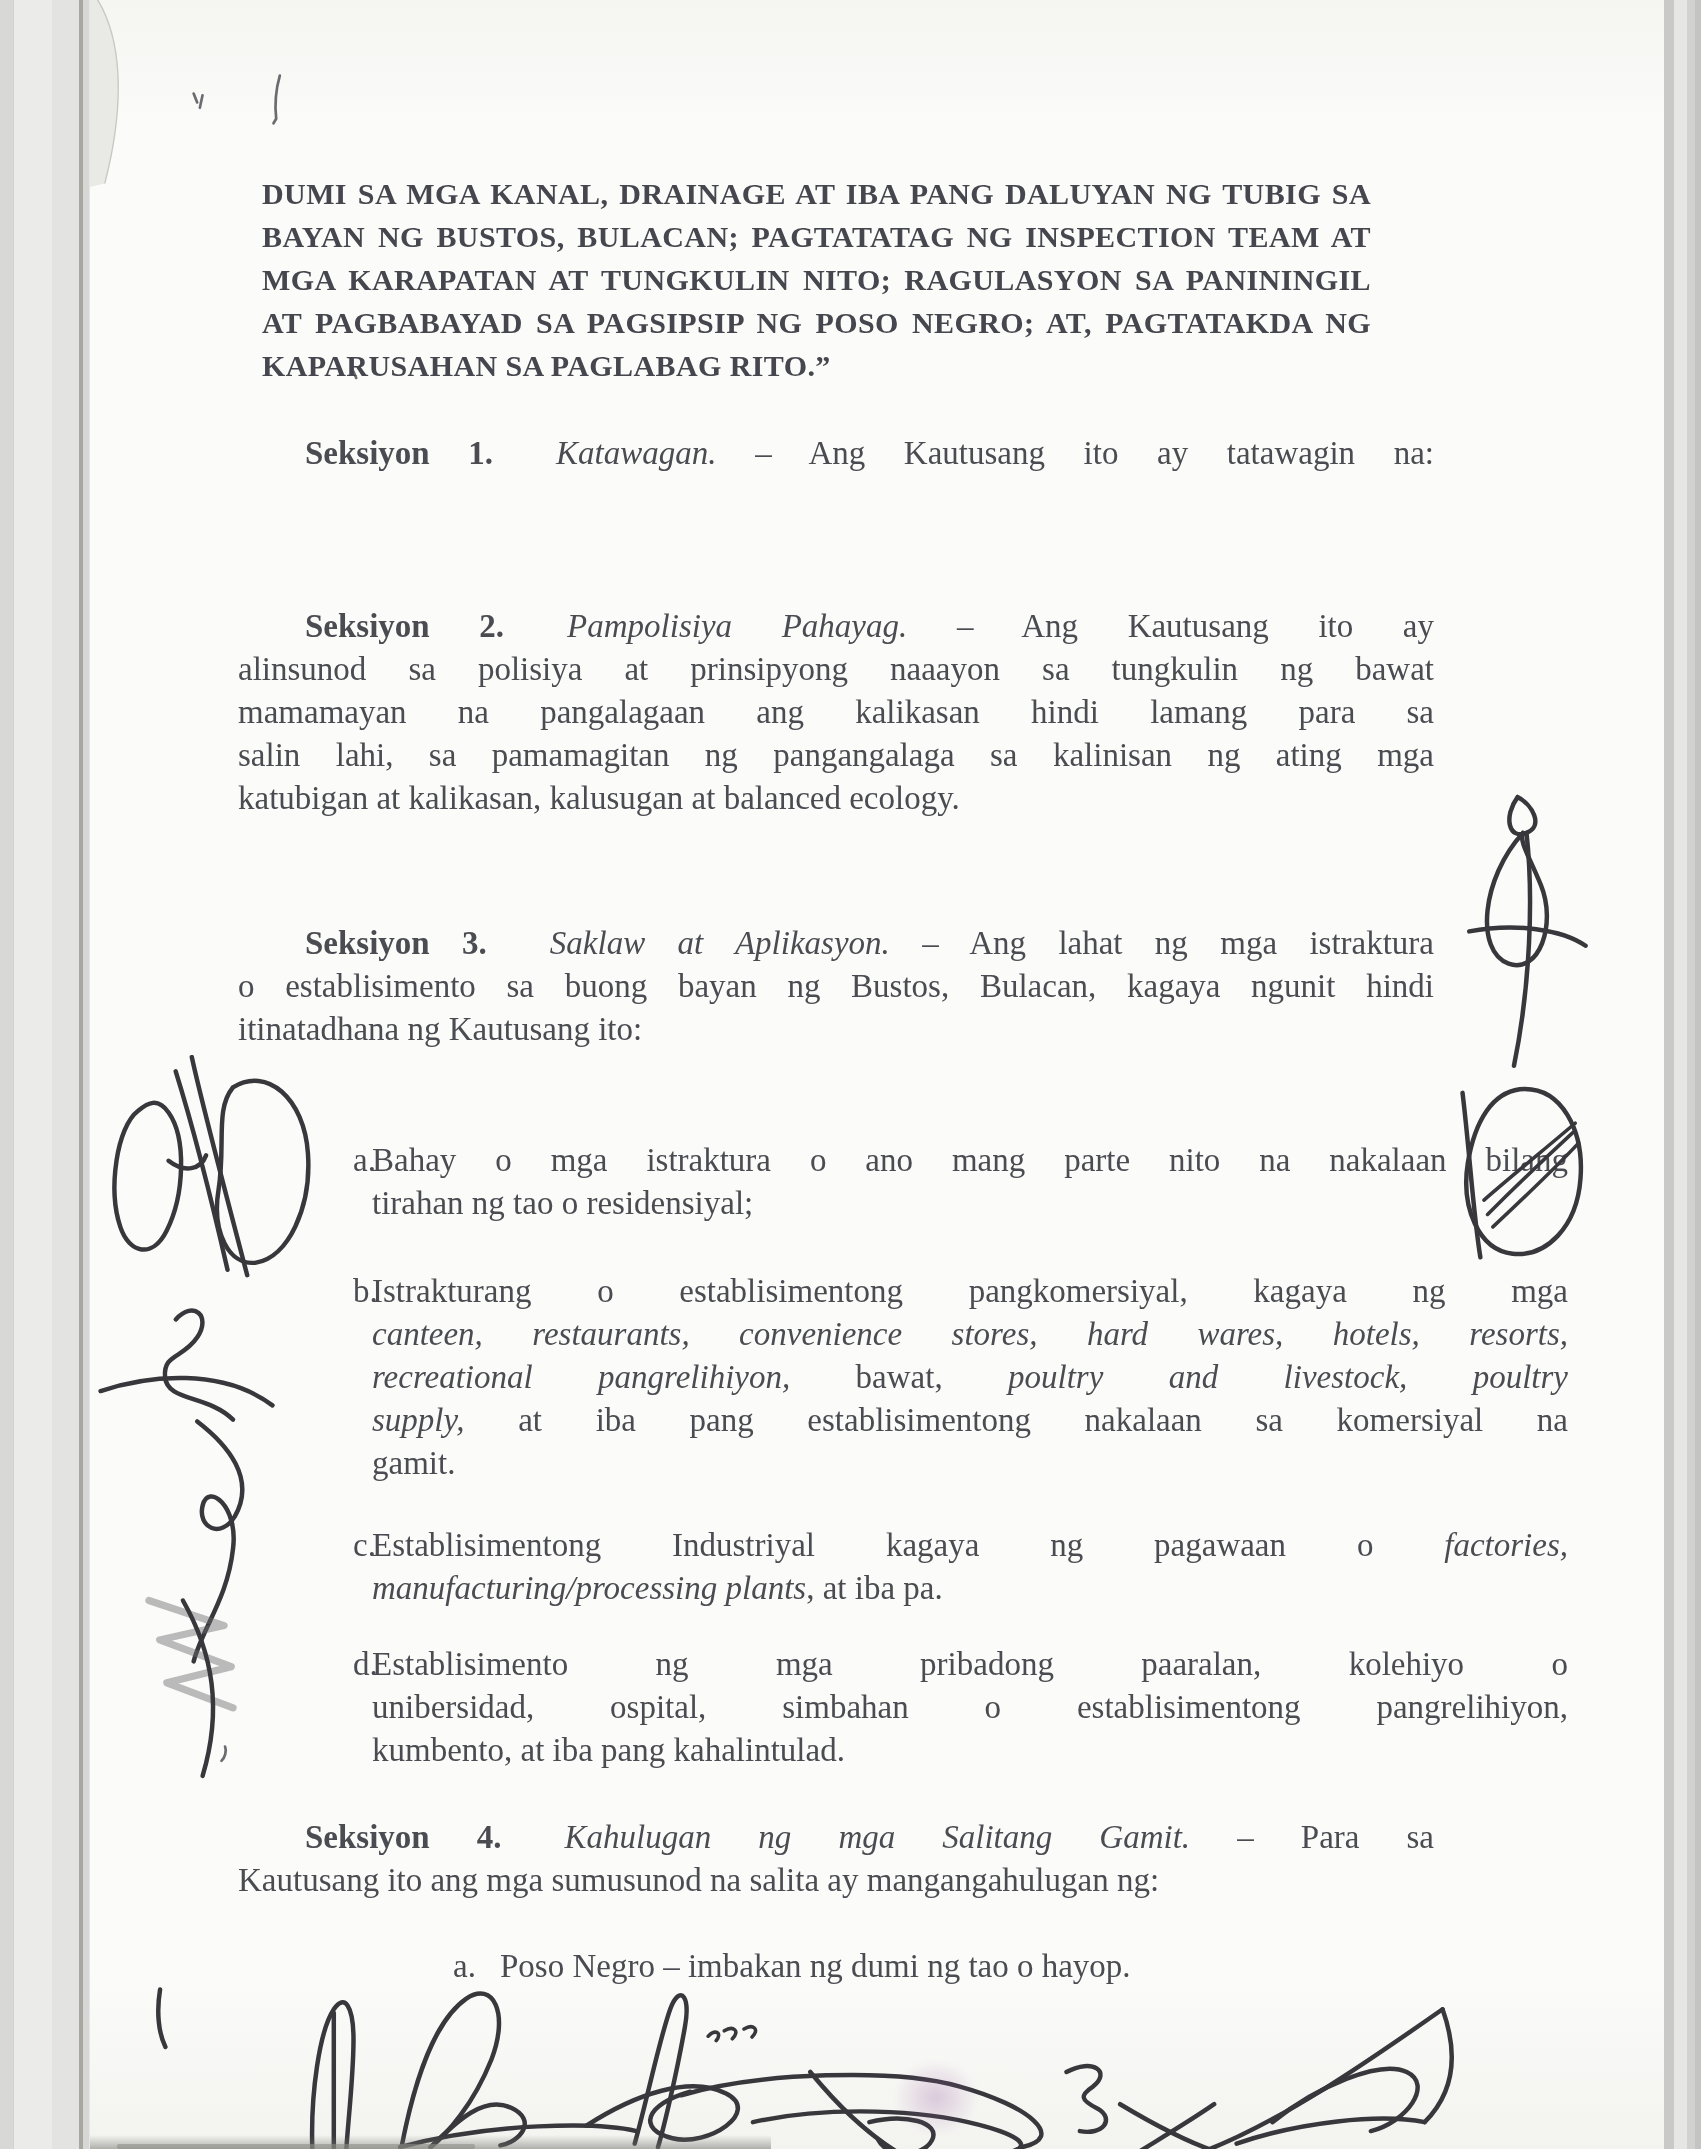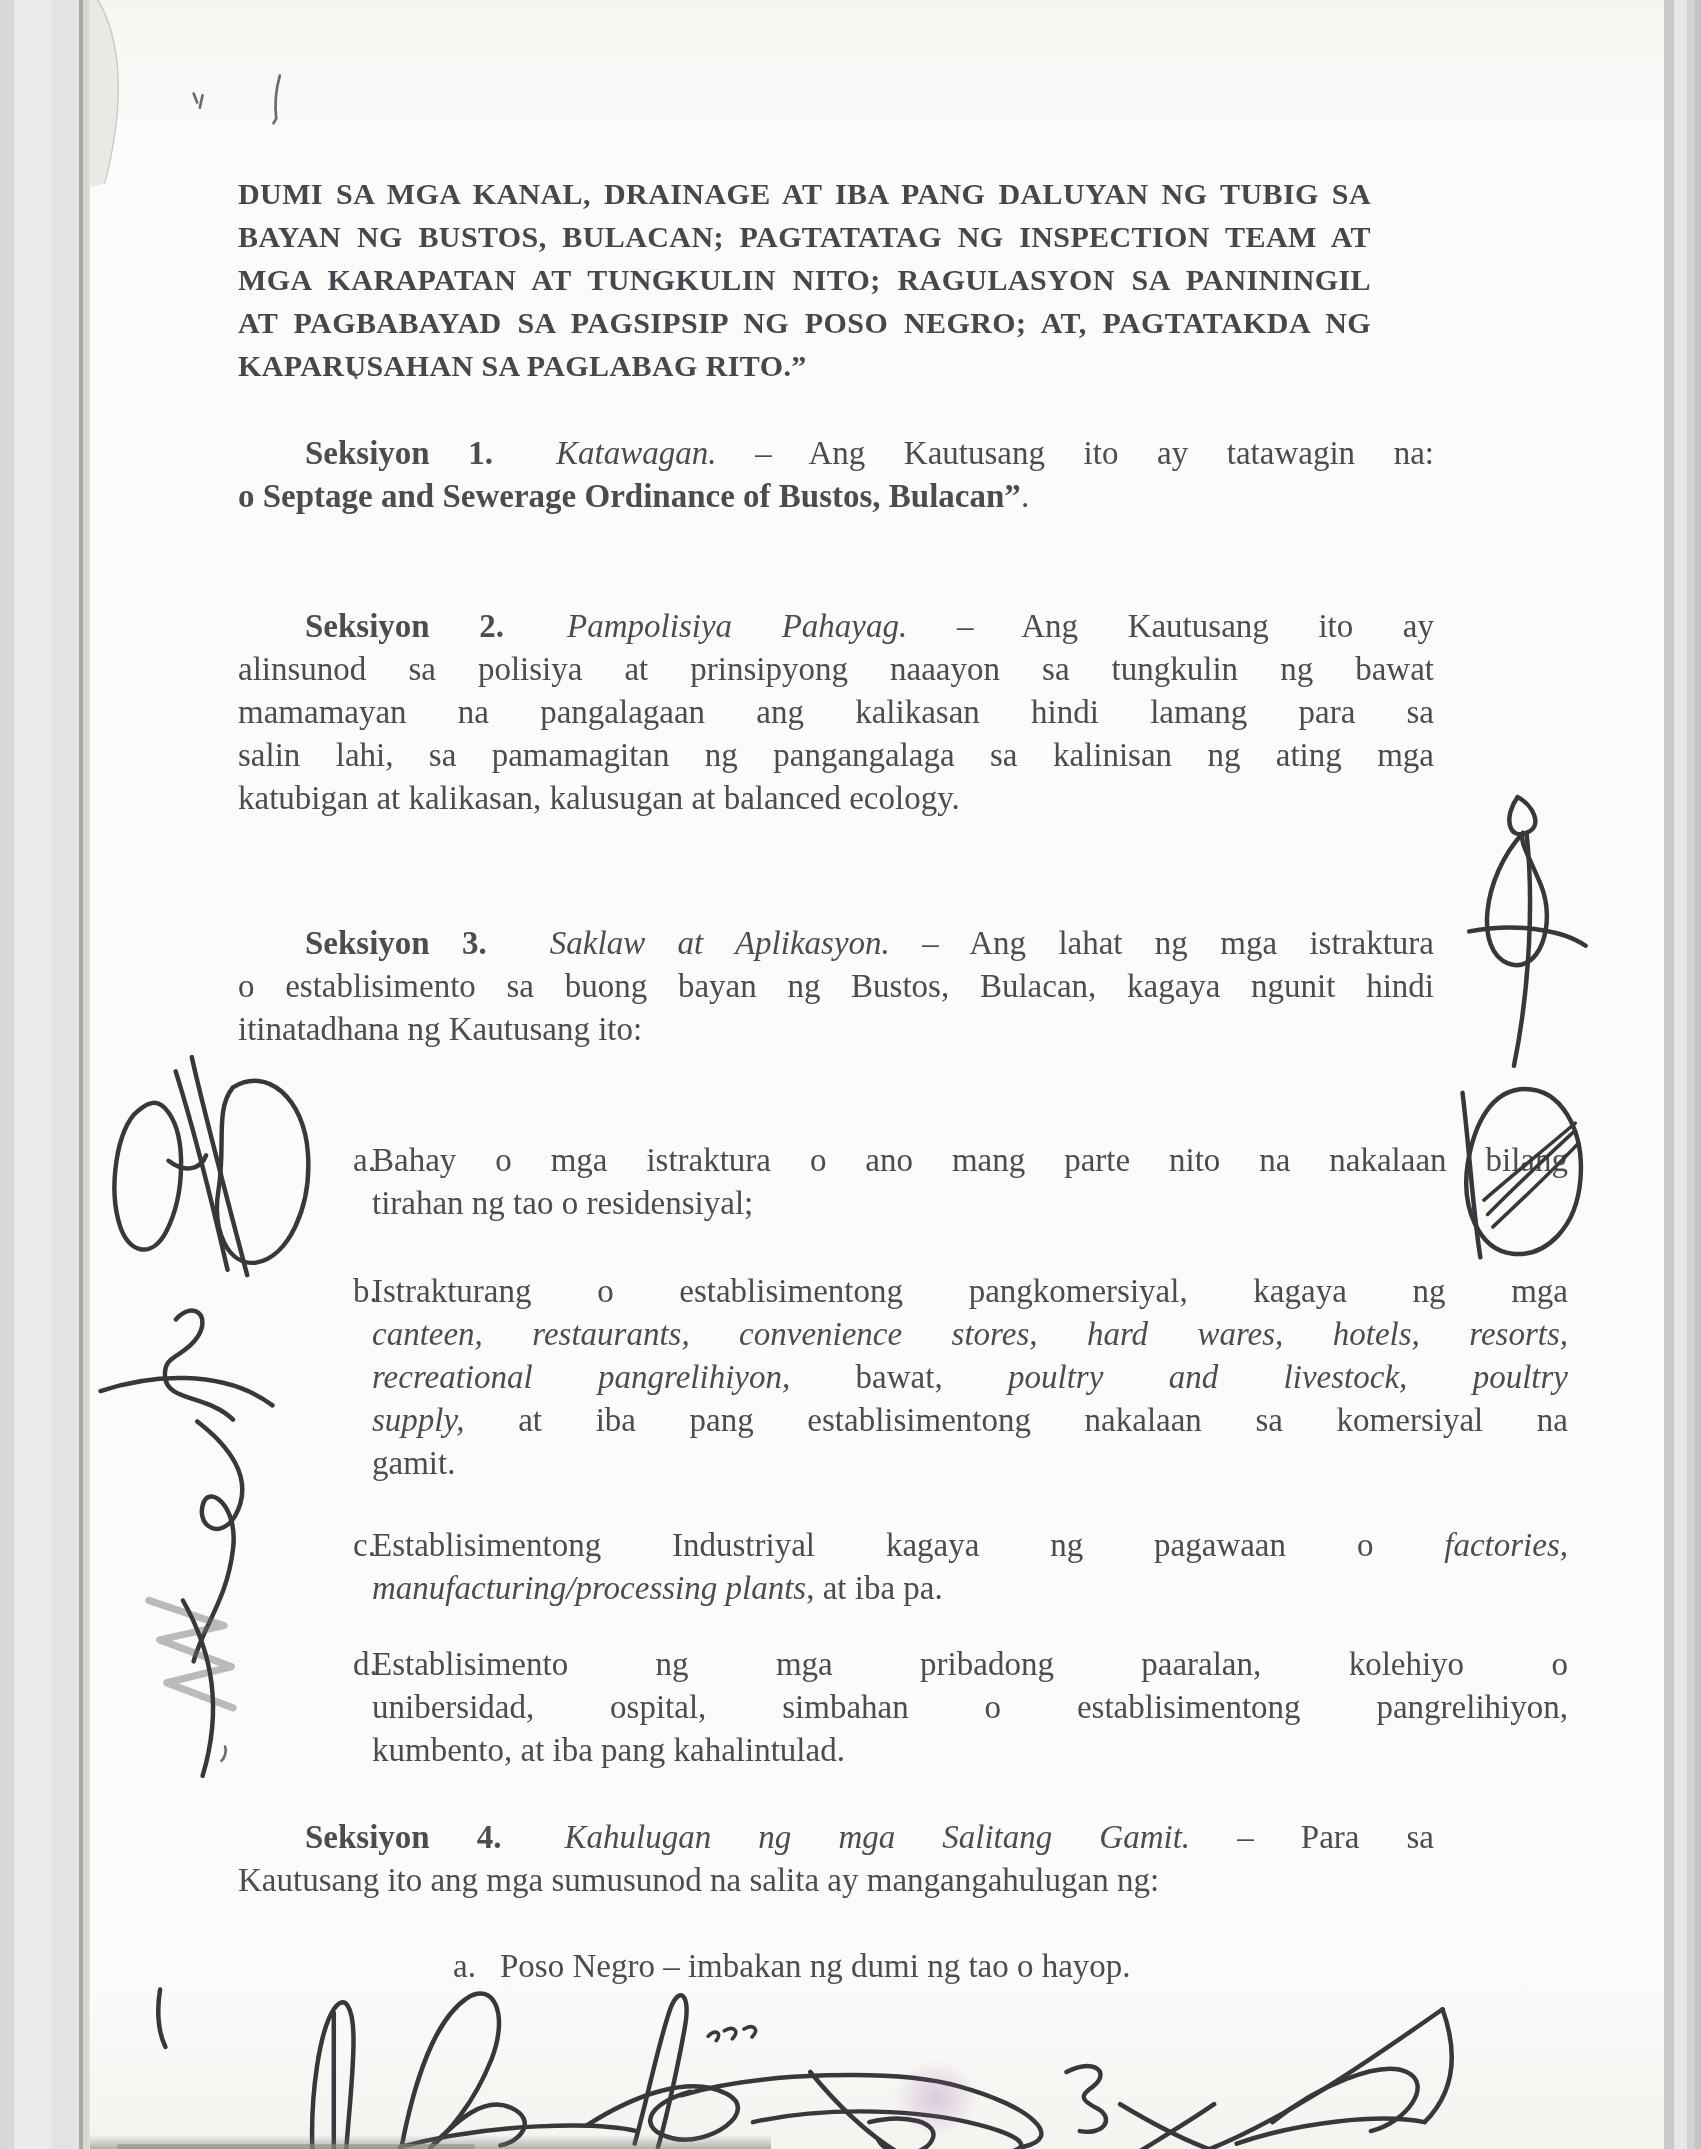--- a/index.html
+++ b/index.html
@@ -18,7 +18,7 @@
   .doc-block .i{font-style:italic;}
   .doc-block .gap{display:inline-block;}
   .title-block{width:1133px;color:#46474e;}
-  .title-block .line{font-weight:bold;font-size:30px;letter-spacing:0.4px;}
+  .title-block .line{font-weight:bold;font-size:30px;letter-spacing:0.4px;margin-left:24px;}
   .li{padding-left:134px;box-sizing:content-box;}
   .li .marker{position:absolute;left:115px;top:0;}
   .sub{padding-left:262px;}

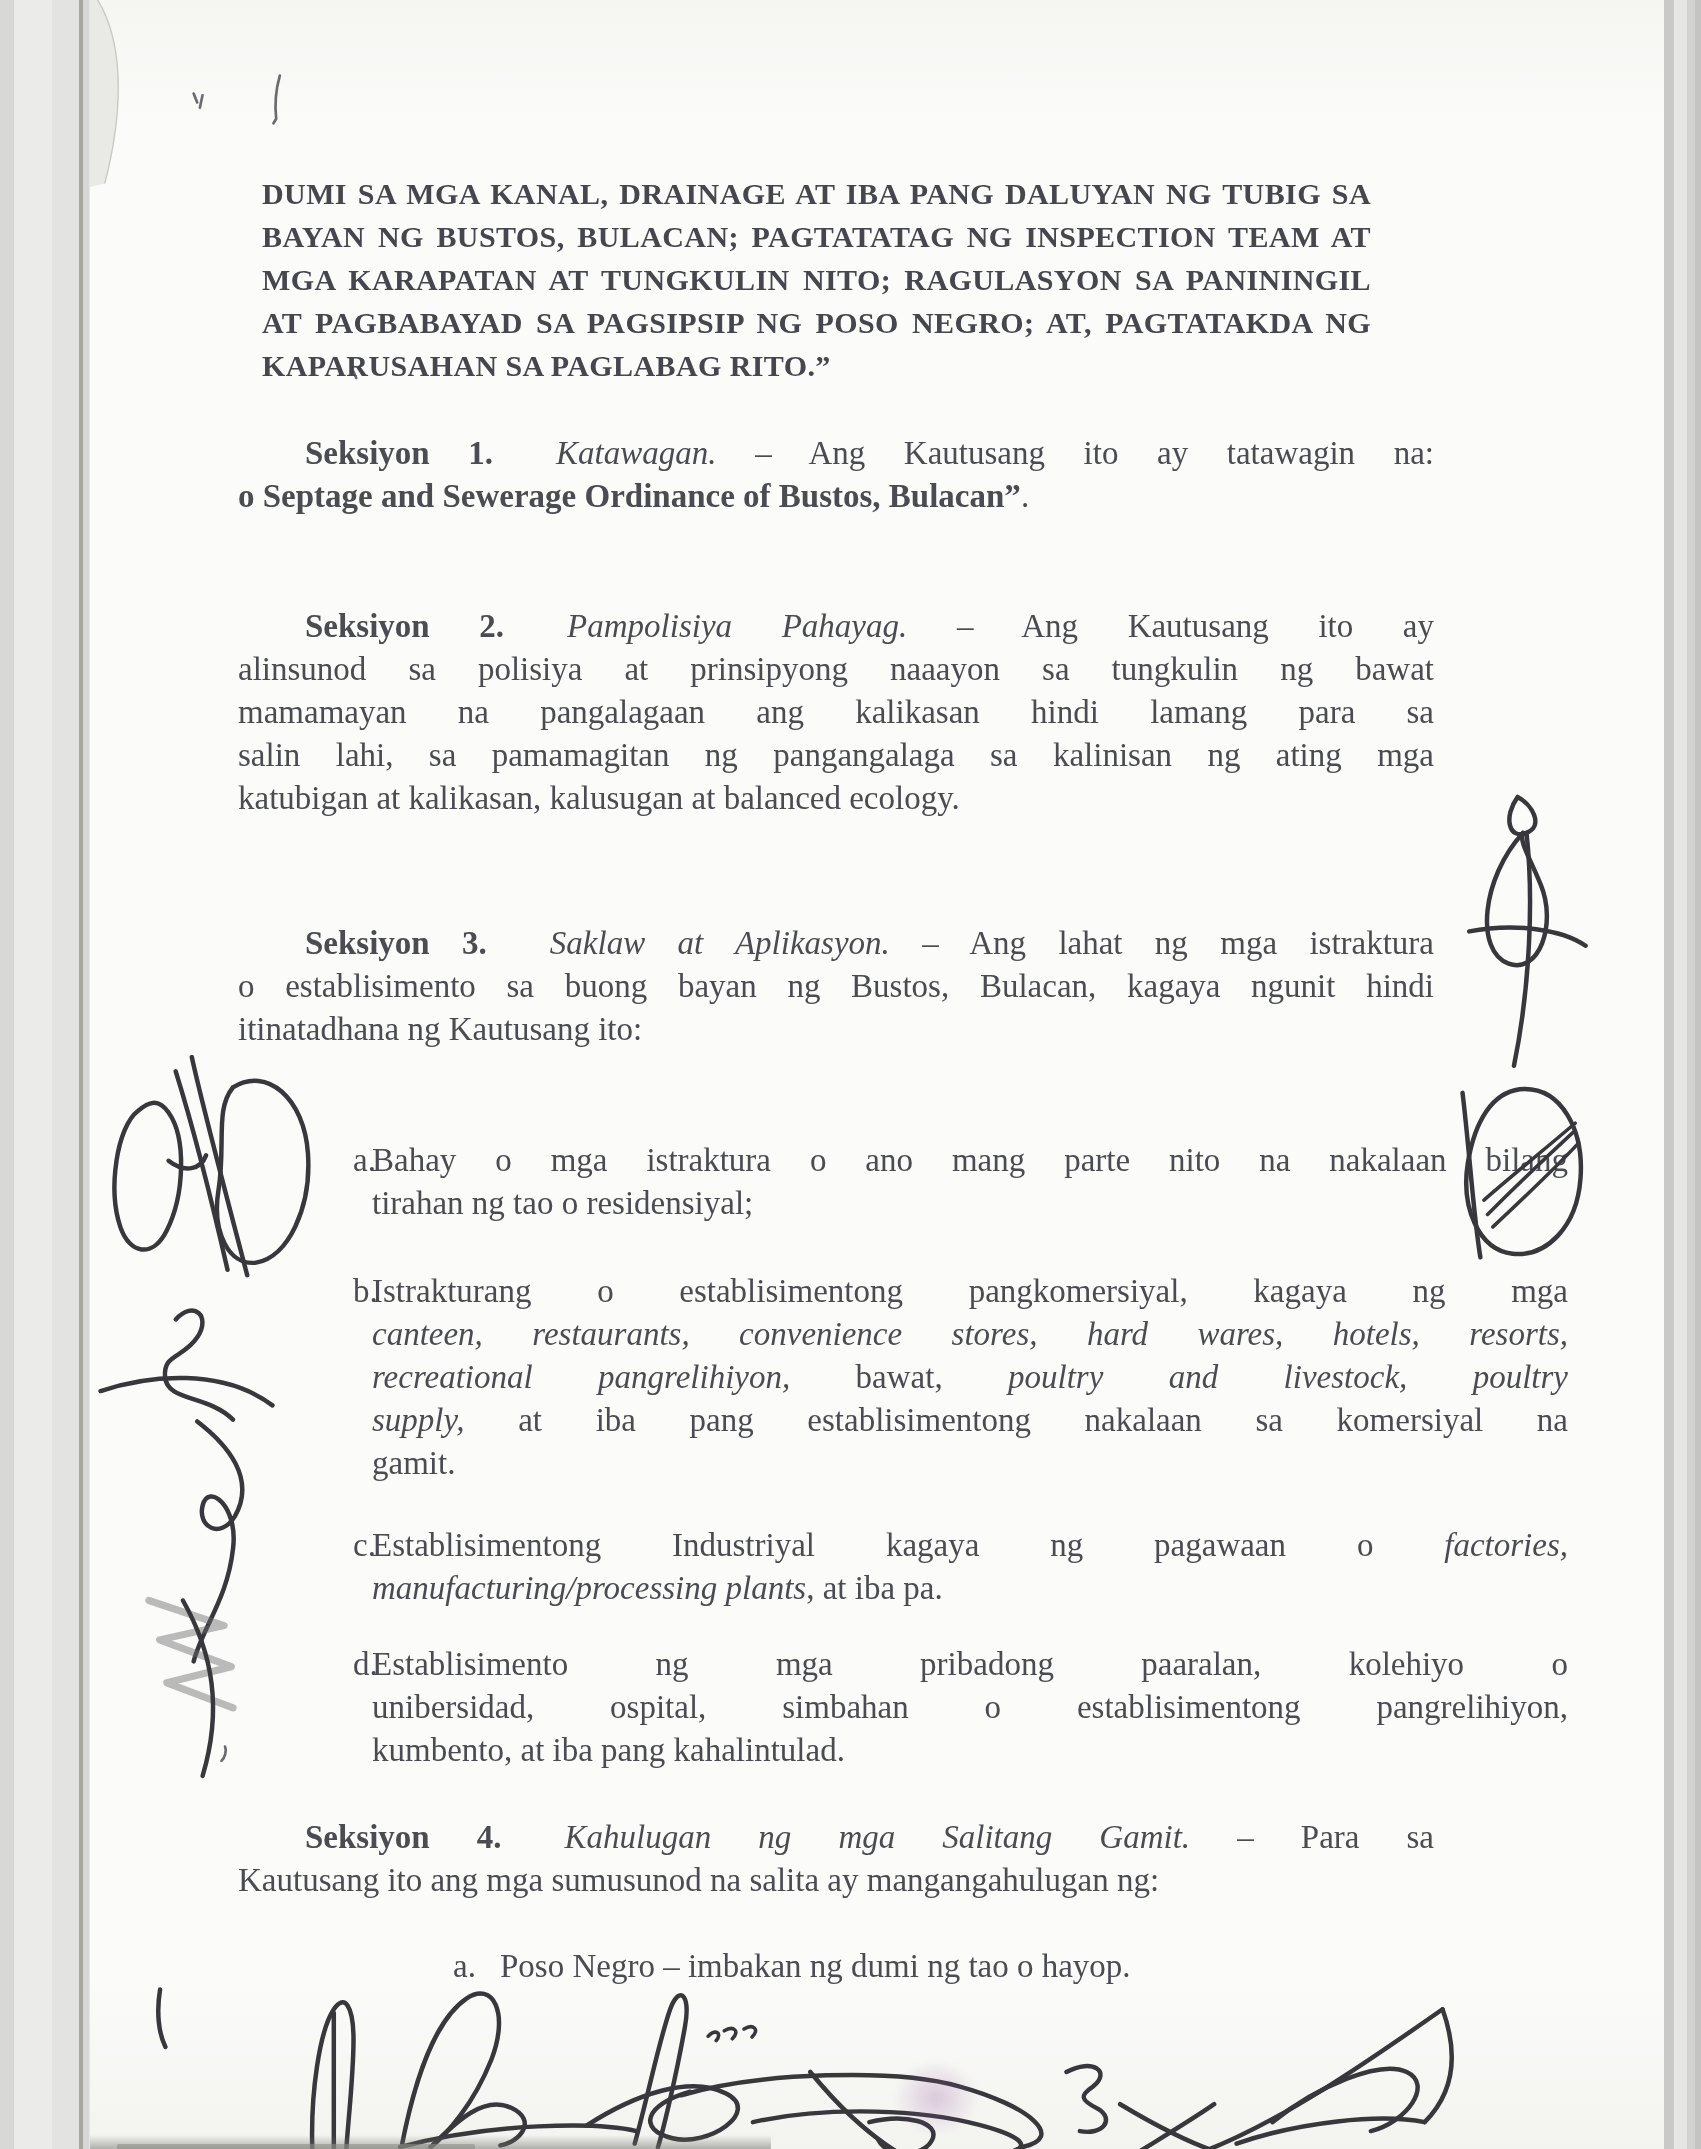--- a/index.html
+++ b/index.html
@@ -81,7 +81,6 @@
   <div class="doc-block" style="top:432px">
       <div class="lines">
         <div class="line jl"><span class="gap" style="width: 67px;"></span><span class="b">Seksiyon 1.</span><span class="gap" style="width: 63px;"></span><span class="i">Katawagan.</span><span> – Ang Kautusang ito ay tatawagin na:</span></div>
-        <div class="line"><span class="b">o Septage and Sewerage Ordinance of Bustos, Bulacan”</span><span>.</span></div>
       </div>
     </div>
 

